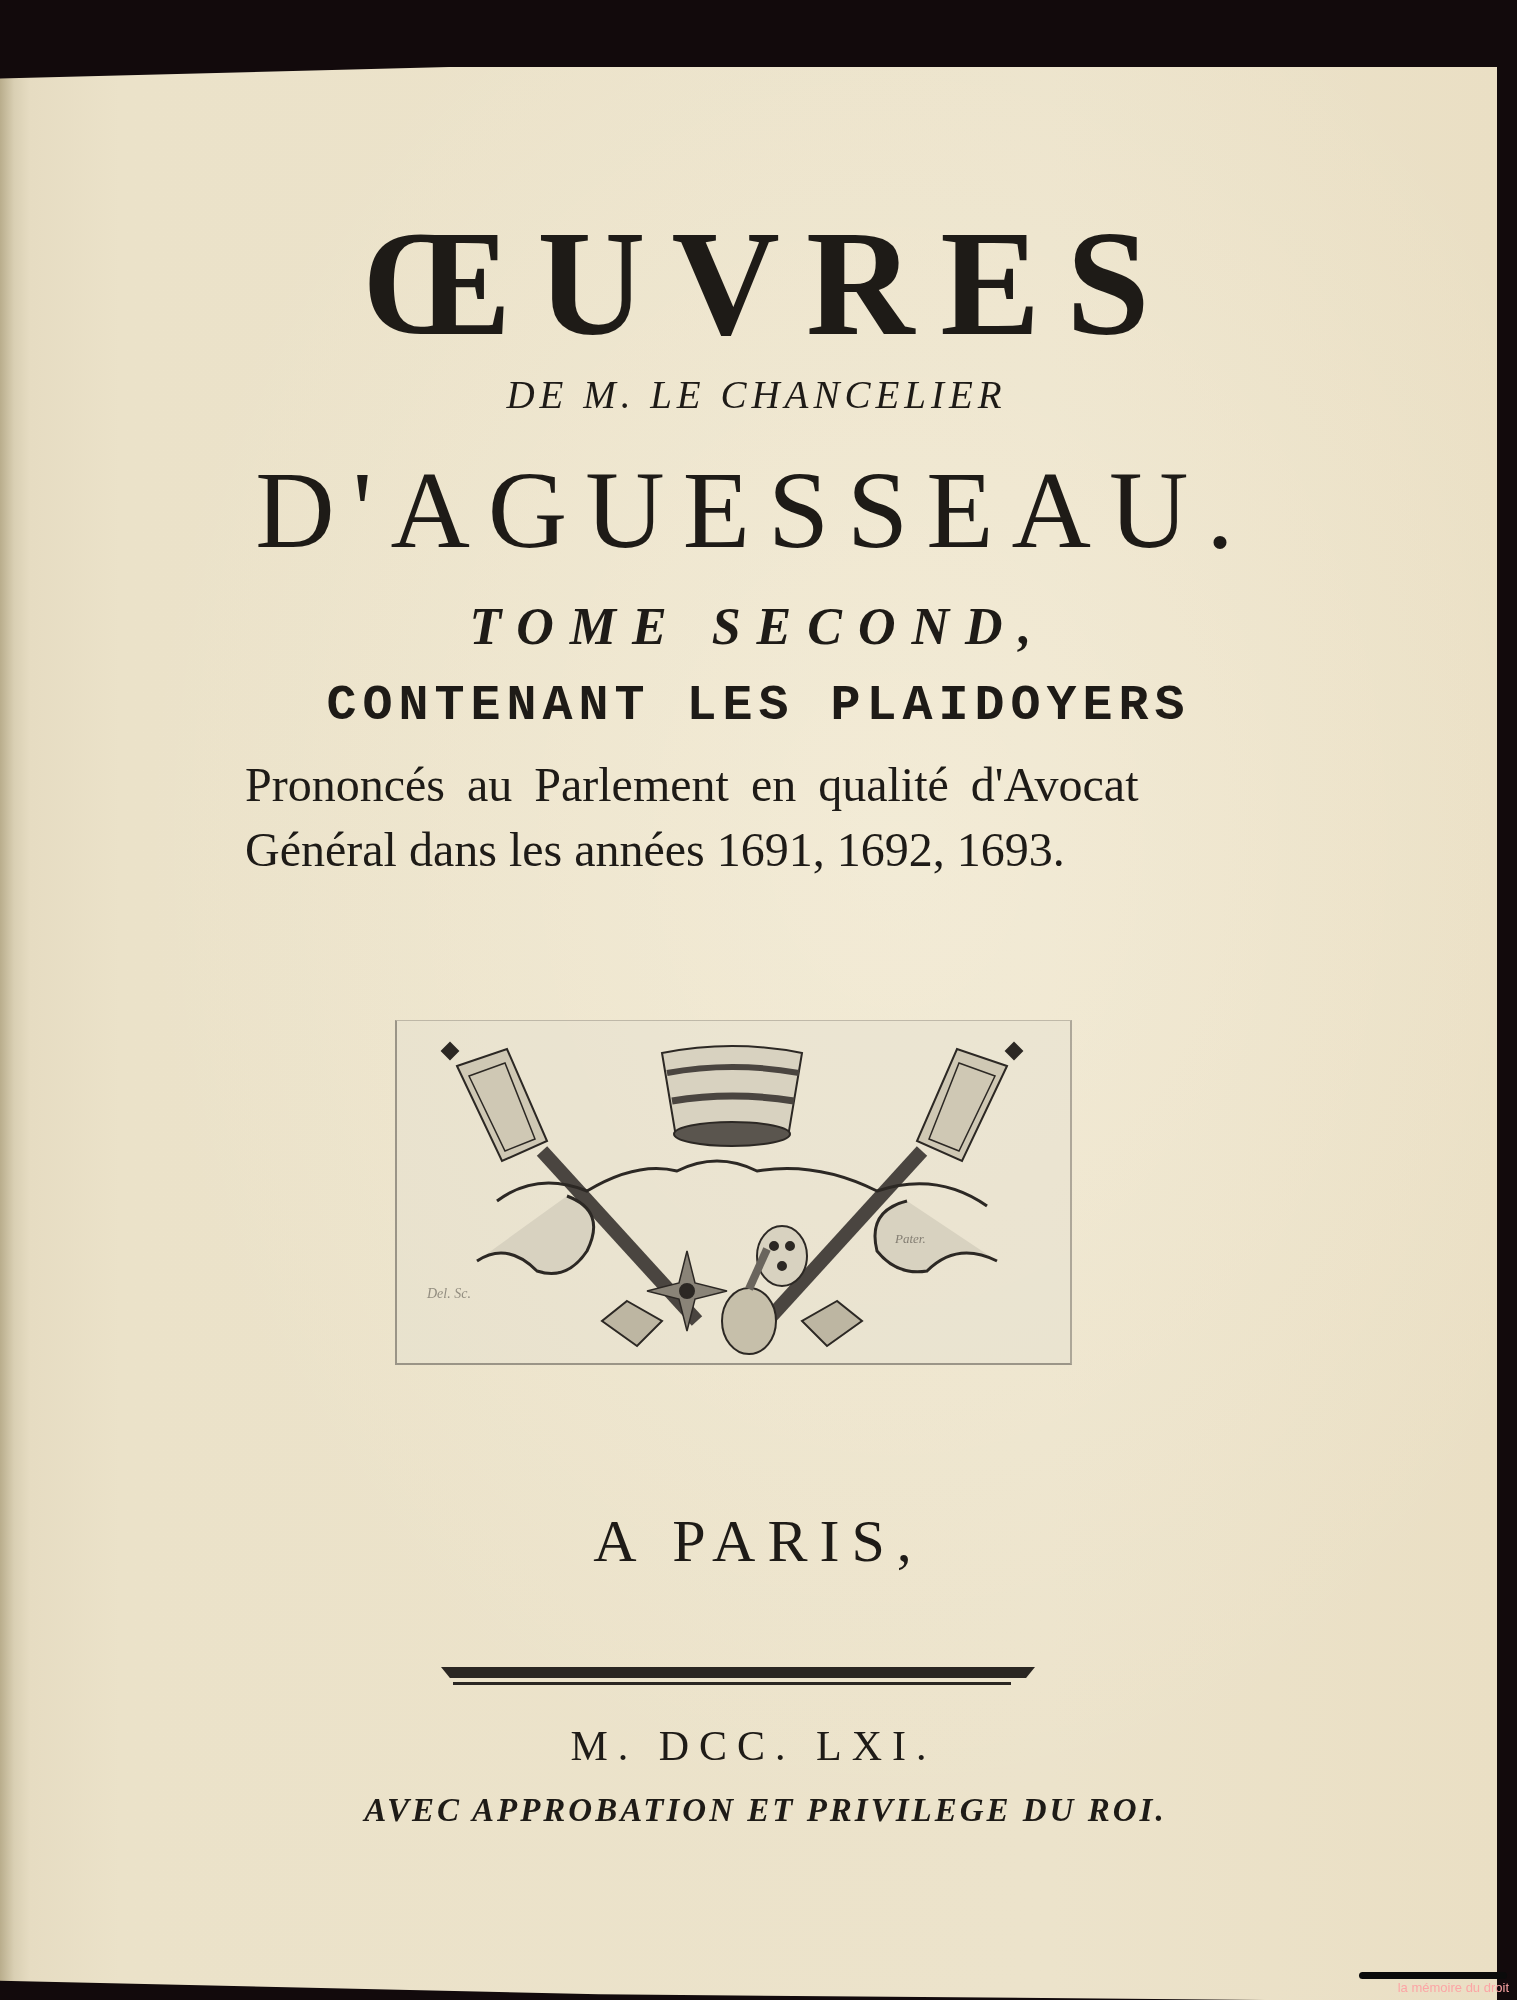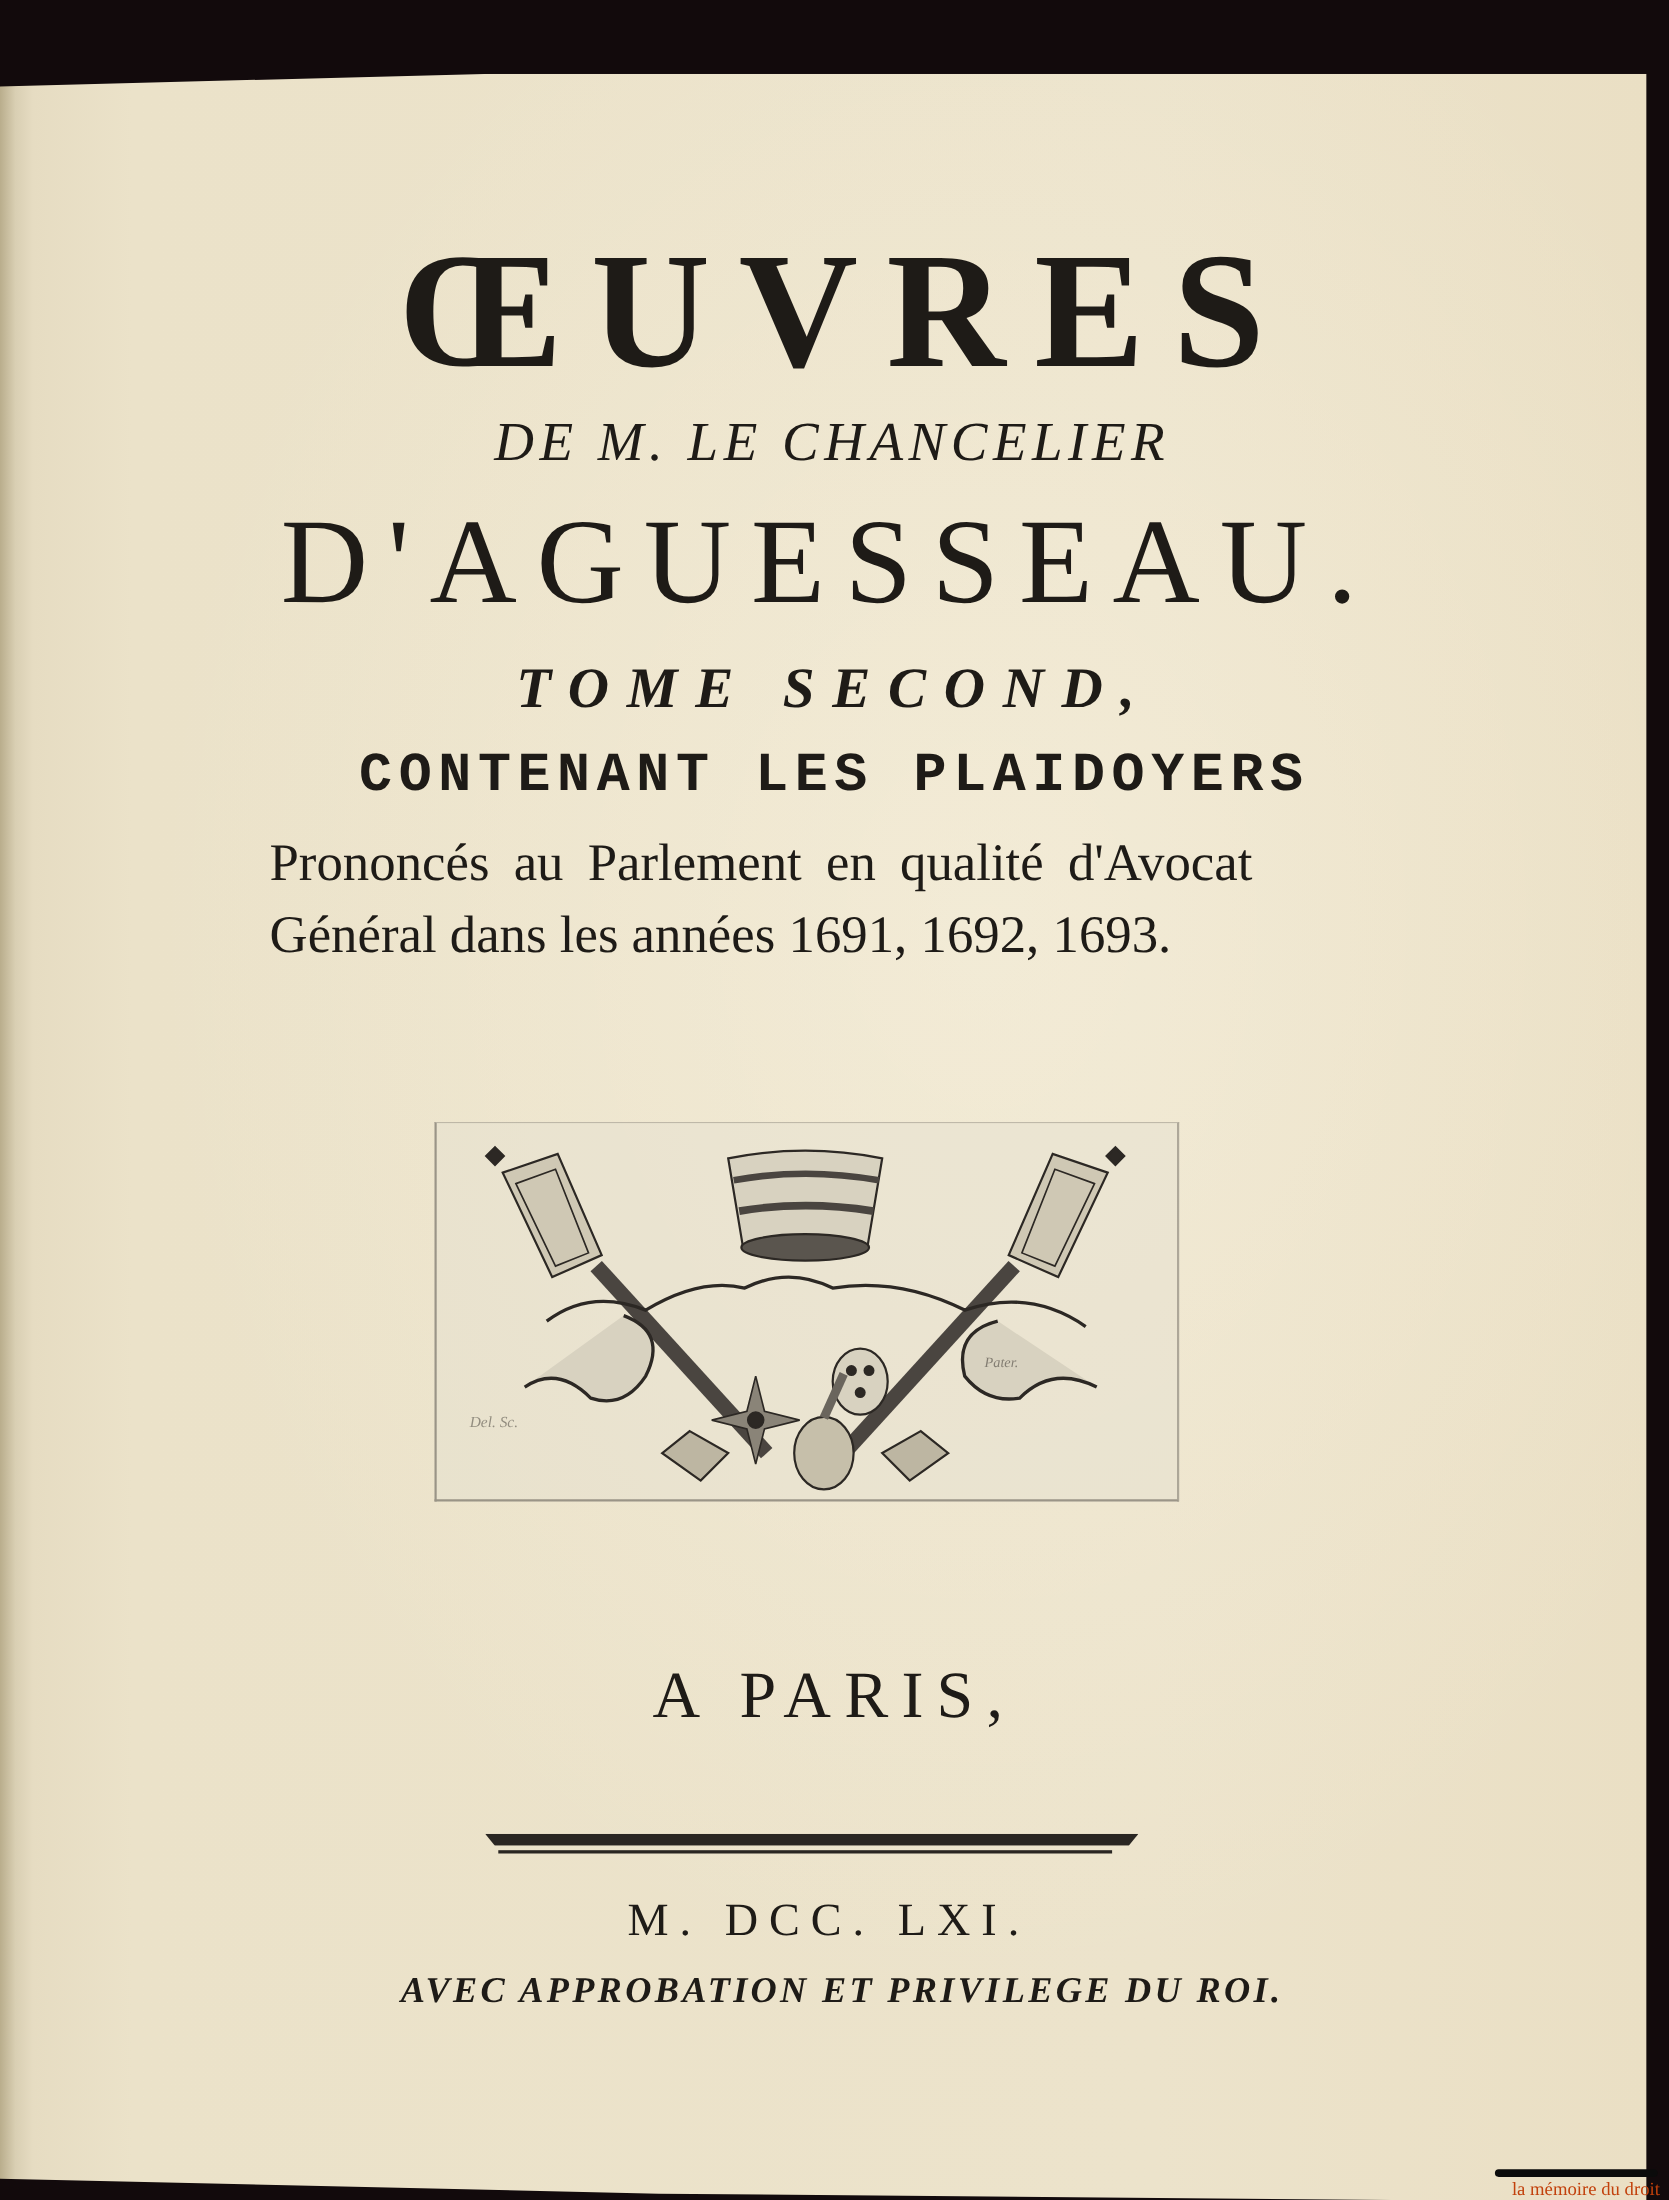--- a/index.html
+++ b/index.html
@@ -26,7 +26,7 @@
       color: #1e1b17;
     }
     .t-oeuvres { top: 130px; font-size: 150px; letter-spacing: 26px; font-weight: bold; padding-left: 40px; box-sizing: border-box;}
-    .t-de      { top: 305px; font-size: 50px; font-style: italic; letter-spacing: 5px; padding-left: 16px; box-sizing: border-box;}
+    .t-de      { top: 305px; font-size: 39px; font-style: italic; letter-spacing: 5px; padding-left: 16px; box-sizing: border-box;}
     .t-ag      { top: 380px; font-size: 110px; letter-spacing: 18px; padding-left: 10px; box-sizing: border-box;}
     .t-tome    { top: 530px; font-size: 52px; font-style: italic; font-weight: bold; letter-spacing: 16px; padding-left: 20px; box-sizing: border-box;}
     .t-cont    { top: 610px; font-size: 50px; letter-spacing: 6px; font-weight: bold; padding-left: 20px; box-sizing: border-box; font-family: Liberation Mono, monospace;}

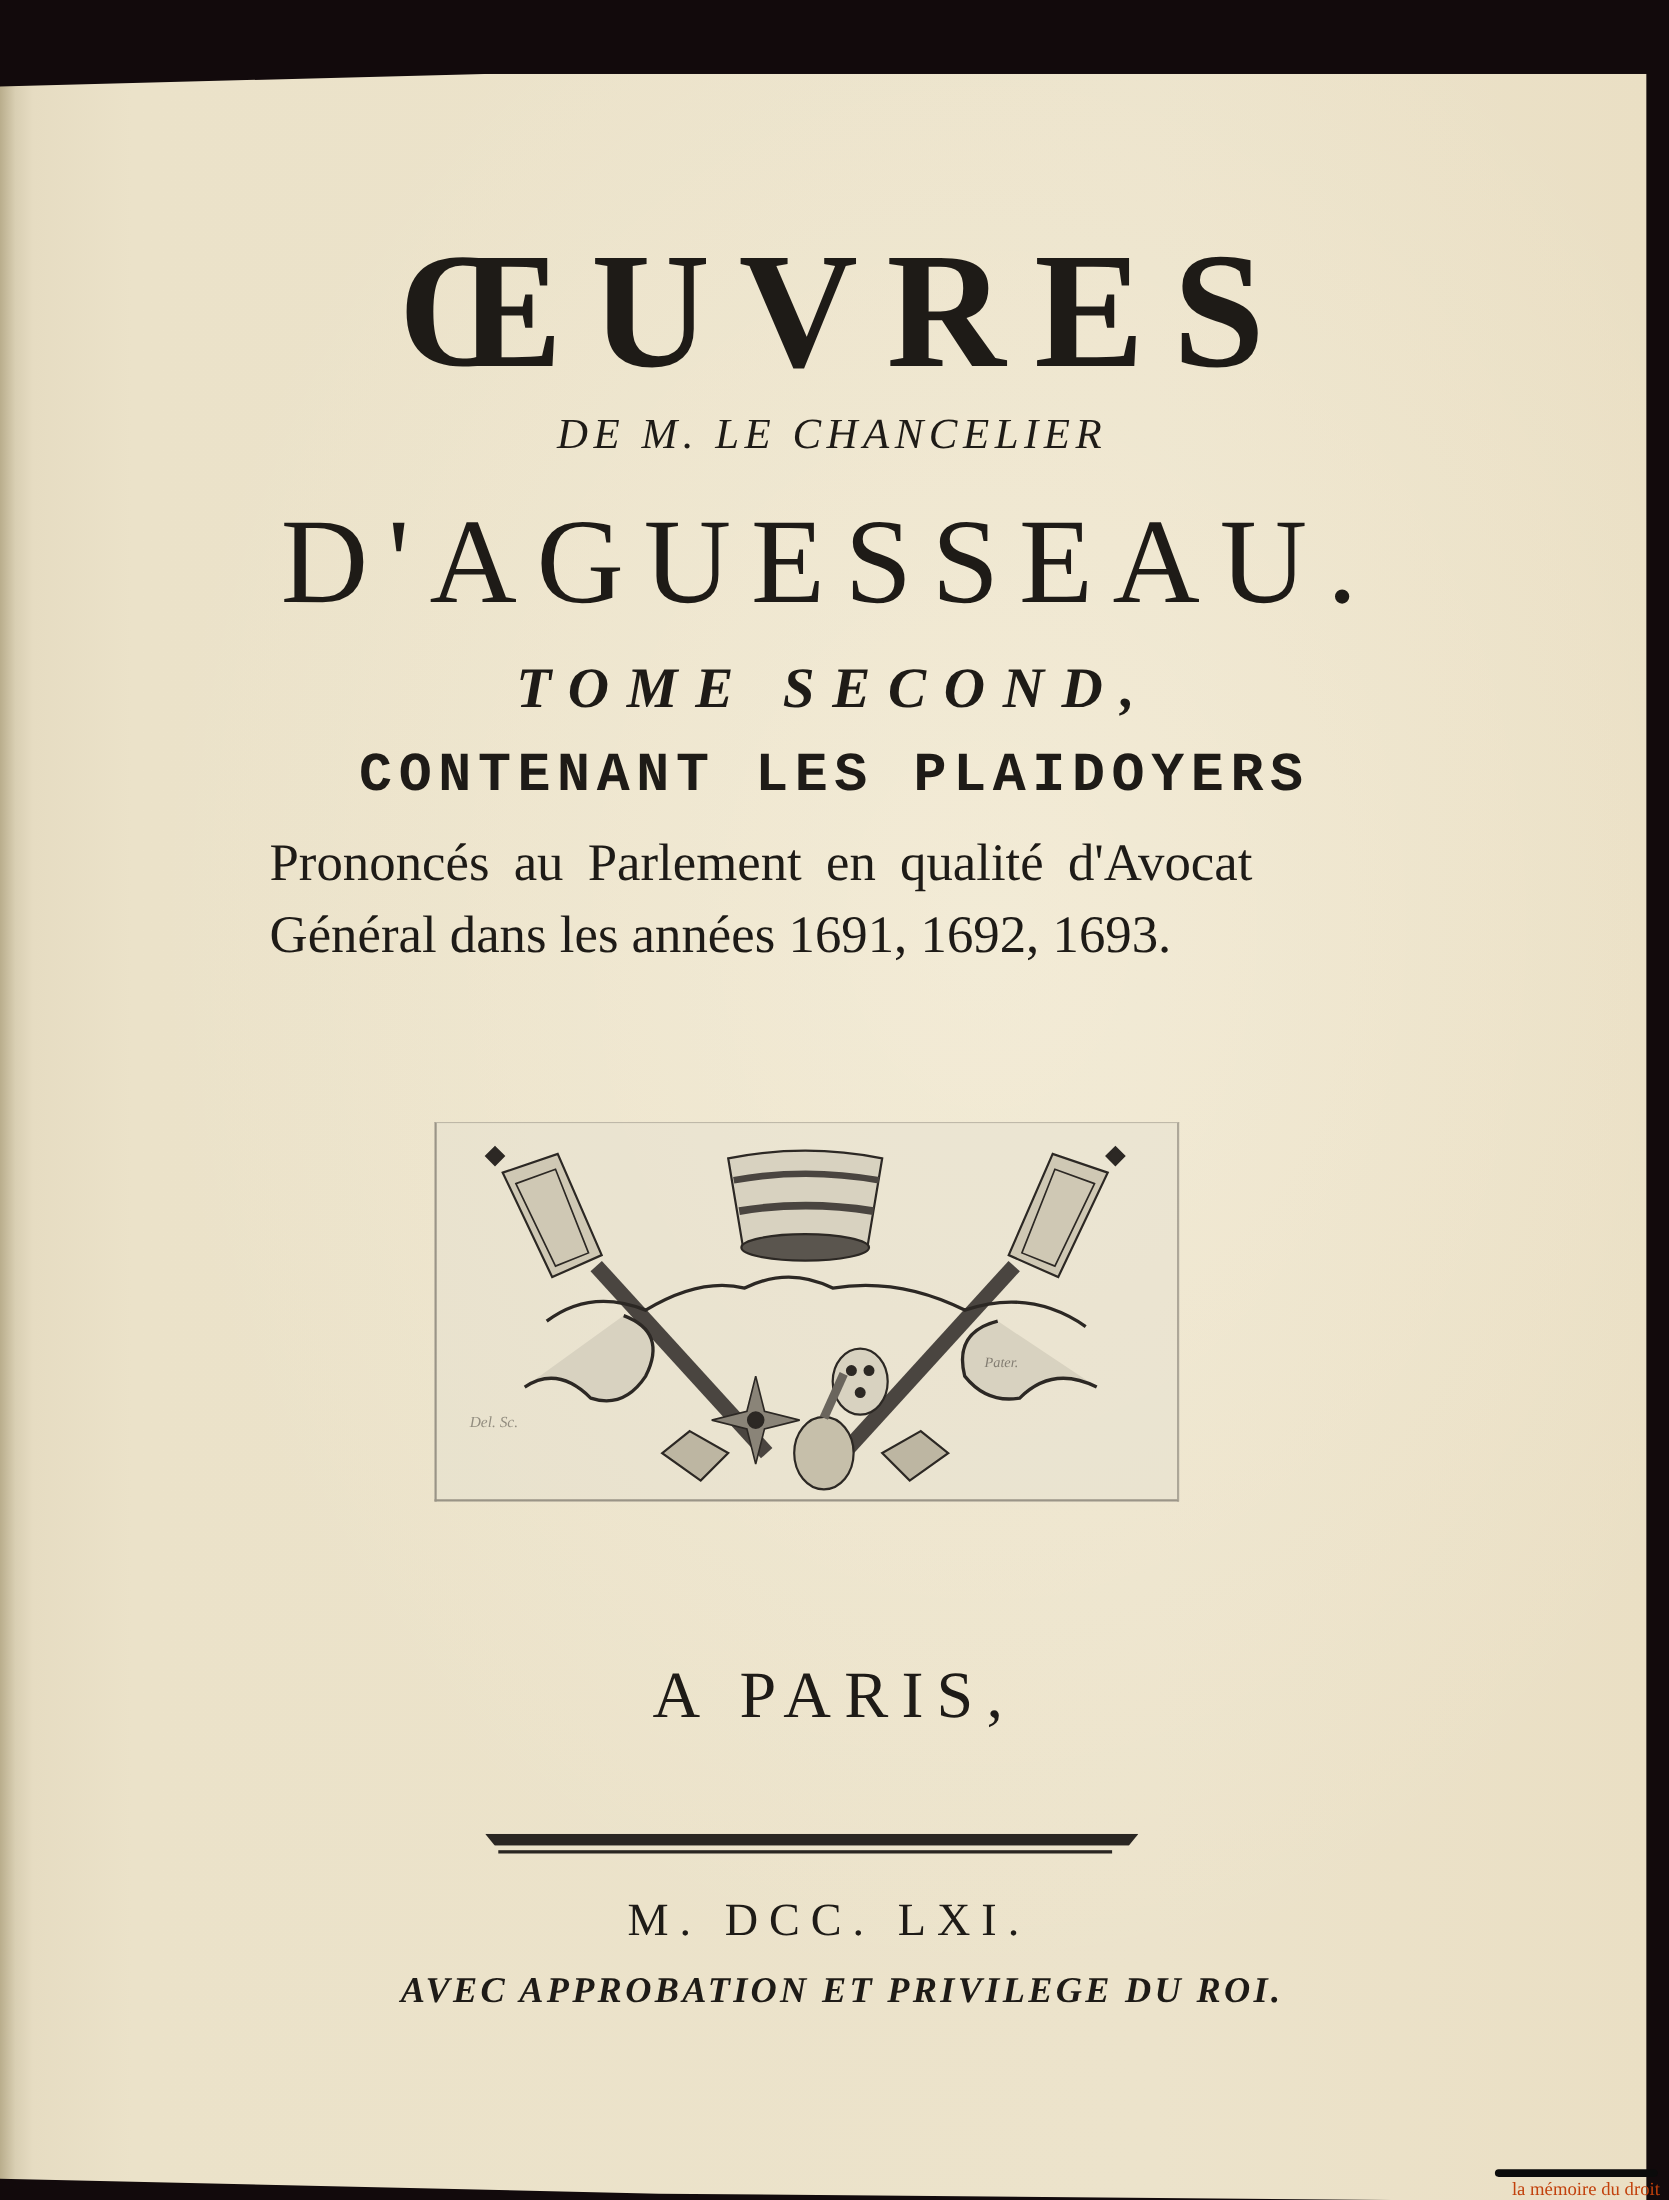--- a/index.html
+++ b/index.html
@@ -85,8 +85,8 @@
     }
     .logo-tag {
       position: absolute; right: 0; top: 86px;
-      font-family: Liberation Serif, serif; font-size: 17px;
-      color: #c2410c; white-space: nowrap;
+      font-family: Liberation Sans, sans-serif; font-size: 13px;
+      color: #fca5a5; white-space: nowrap;
     }
   </style>
 </head>

